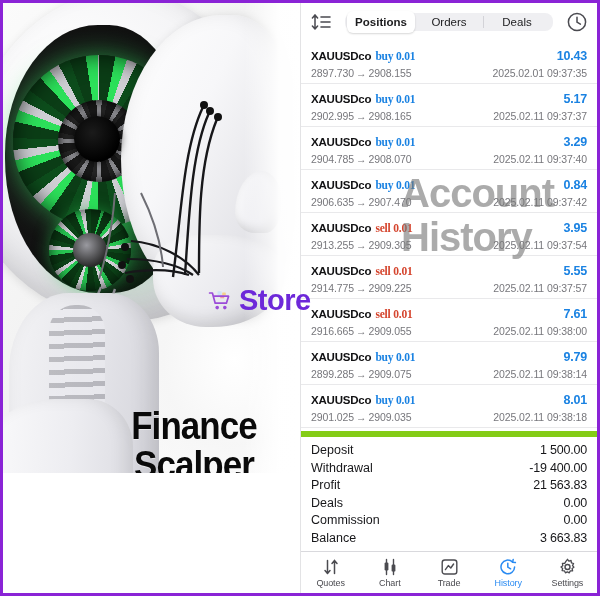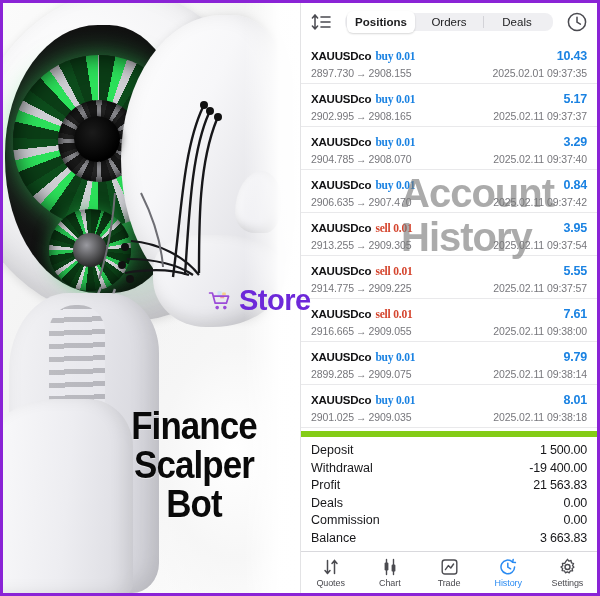--- a/index.html
+++ b/index.html
@@ -26,7 +26,7 @@
   .promo {
     position: relative;
     width: 297px;
-    height: 590px;
+    height: 470px;
     overflow: hidden;
     background: #f9a8d4;
     flex: 0 0 297px;

